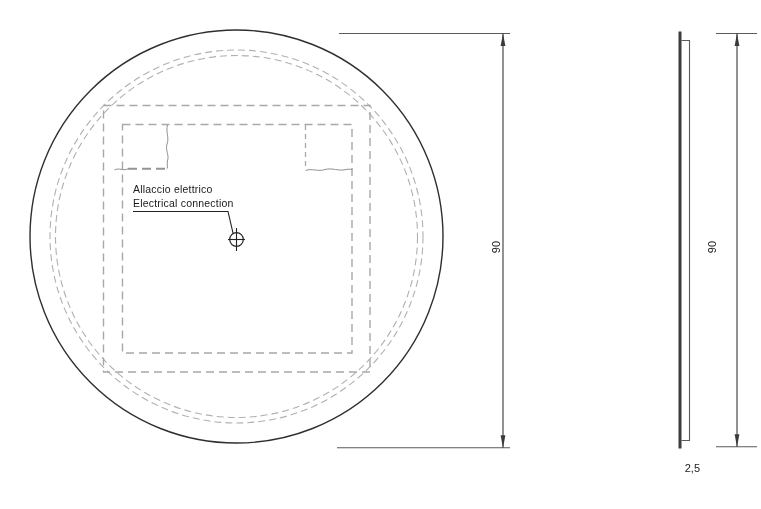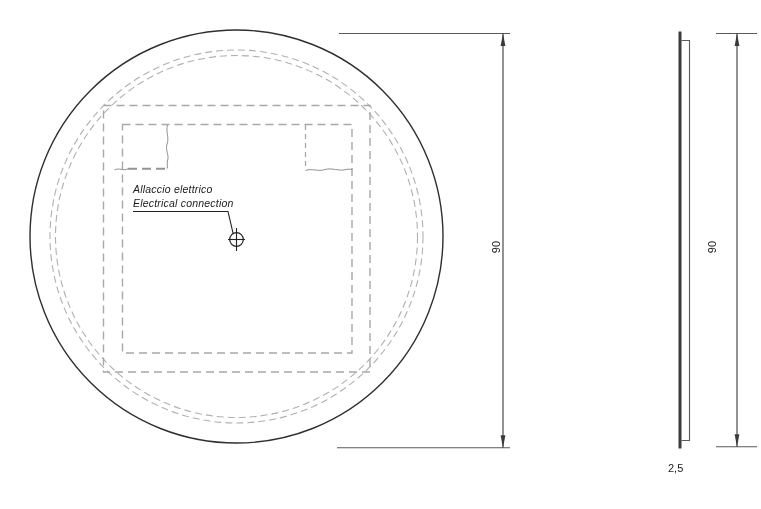--- a/index.html
+++ b/index.html
@@ -33,7 +33,6 @@
     font-size: 10.5px;
     line-height: 13.5px;
     letter-spacing: 0.2px;
-    font-style: italic;
   }
   .dim-label-v {
     width: 36px;

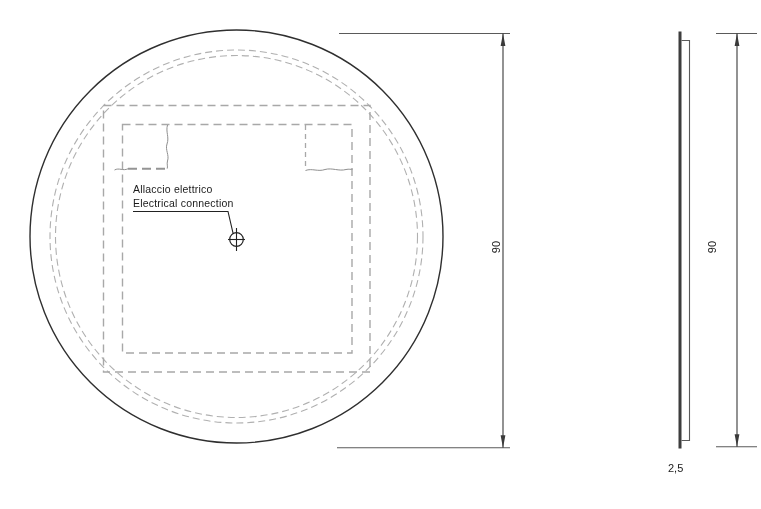--- a/index.html
+++ b/index.html
@@ -50,7 +50,7 @@
     width: 32px;
     font-size: 11px;
     line-height: 14px;
-    text-align: left;
+    text-align: right;
   }
 </style>
 </head>

